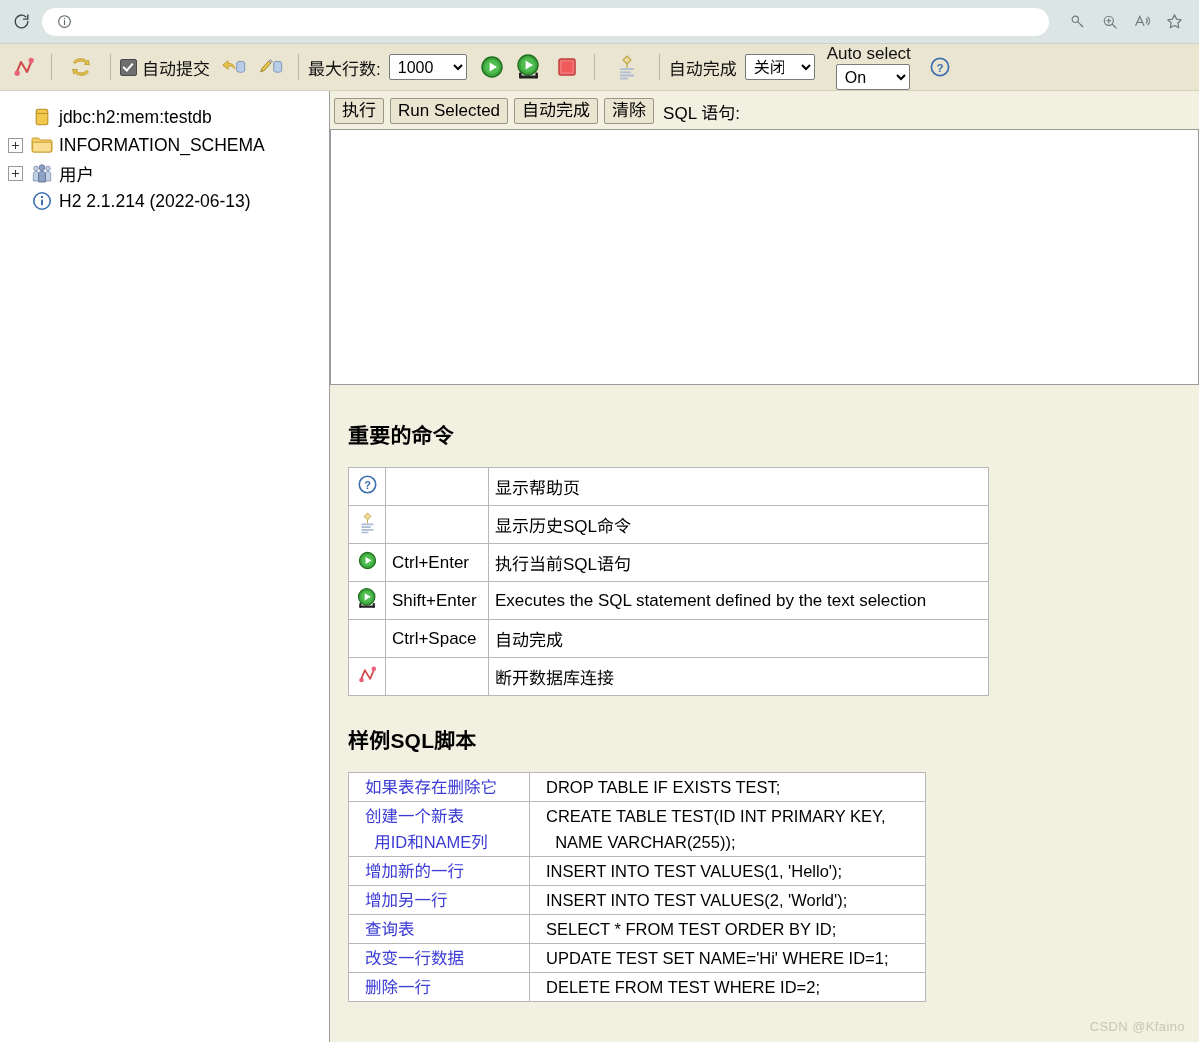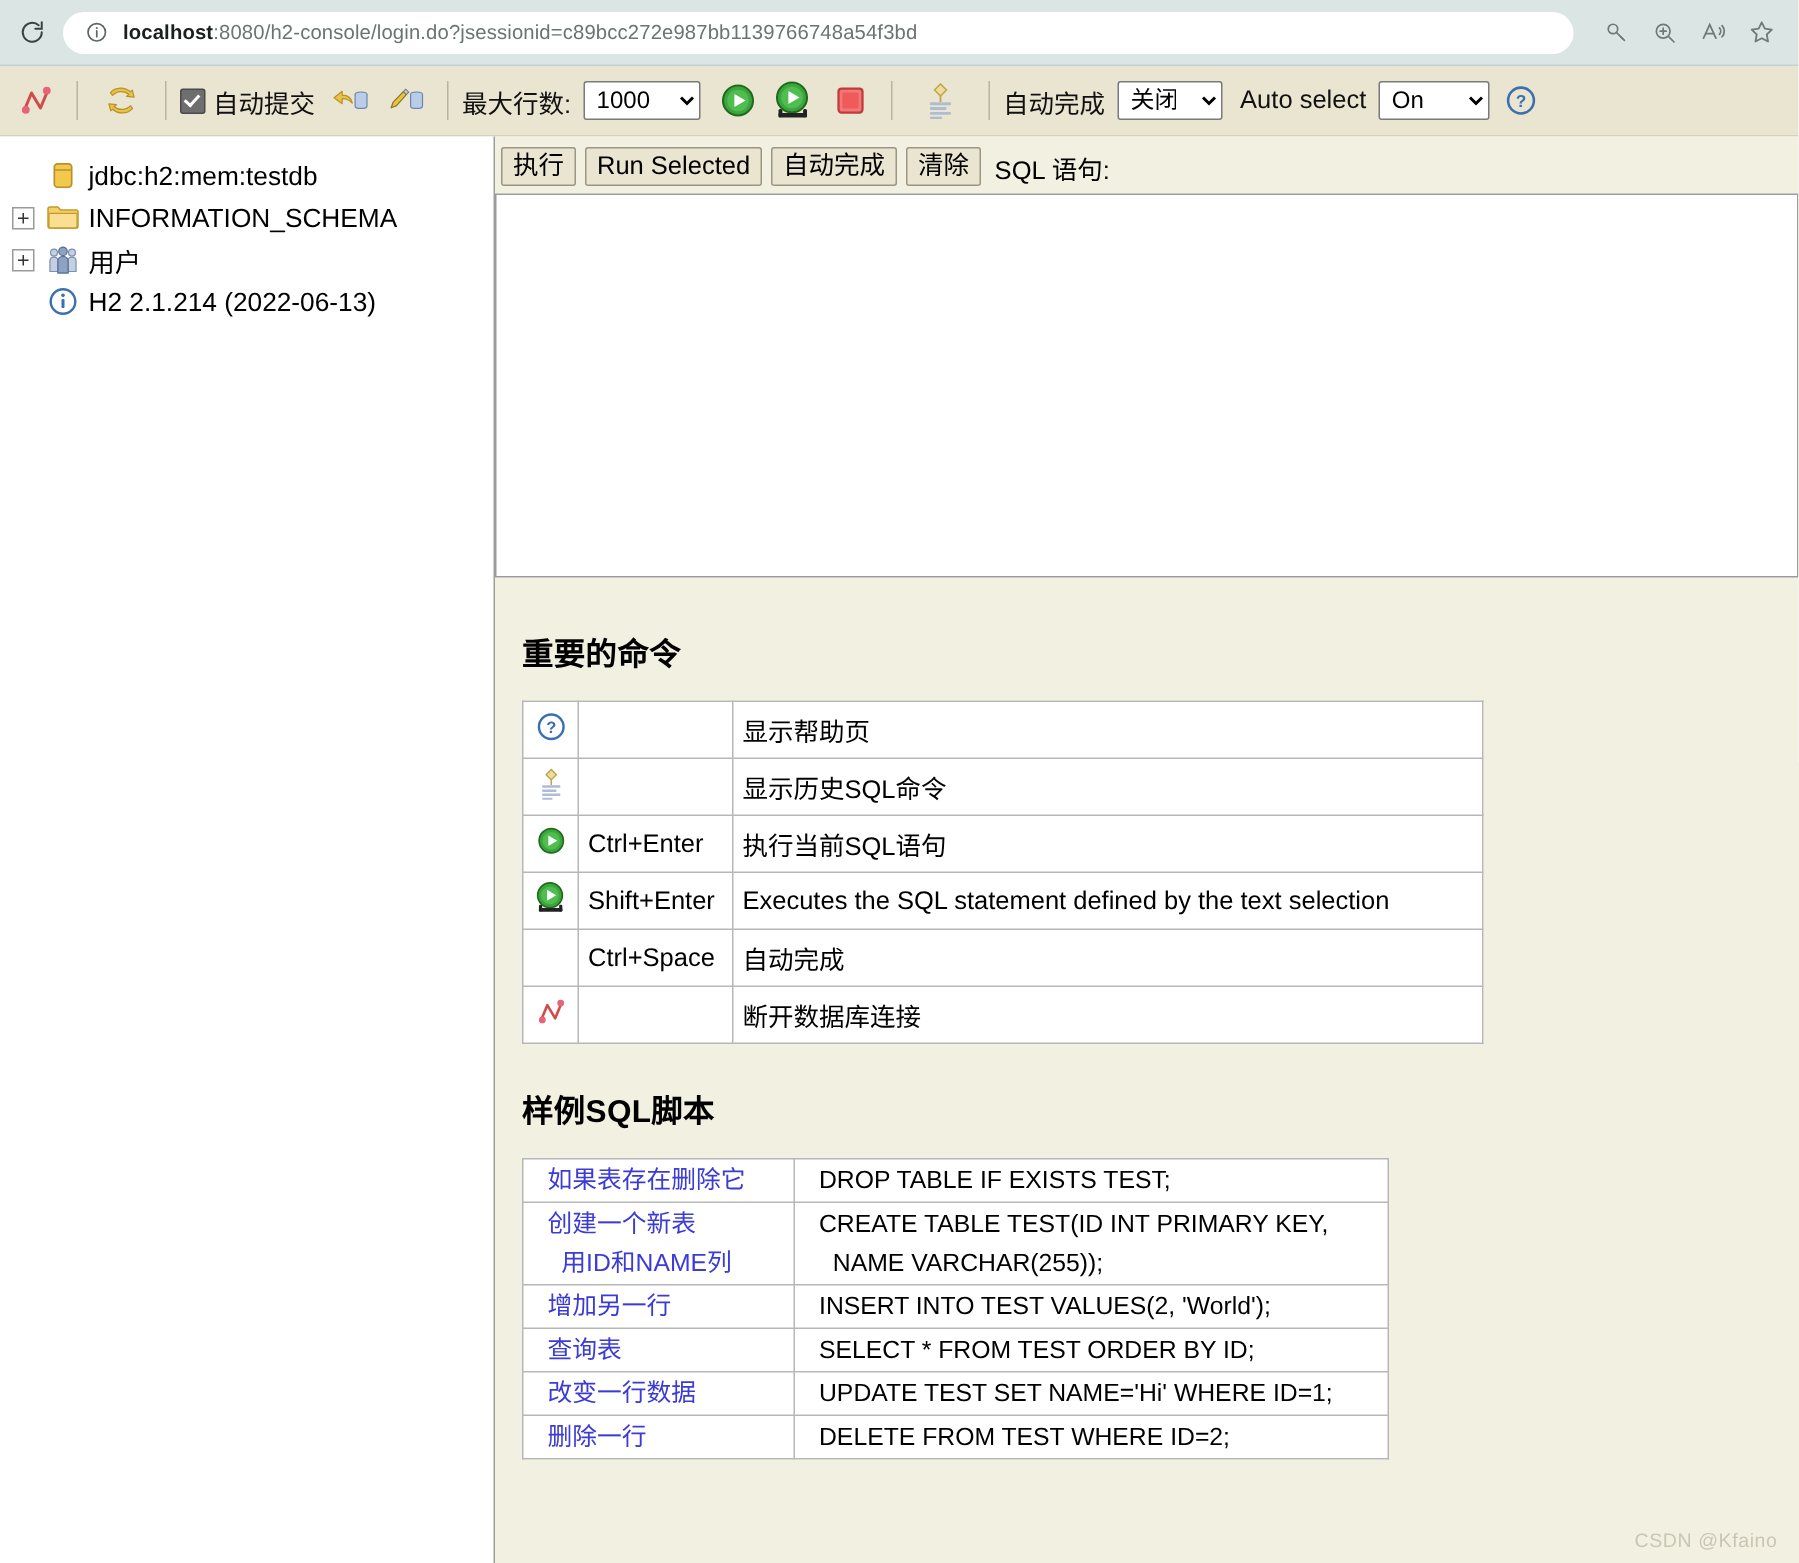--- a/index.html
+++ b/index.html
@@ -167,7 +167,6 @@
         <circle cx="12" cy="7.4" r="1.05" fill="#5d6665" stroke="none"></circle>
       </svg>
     </span>
-    <span id="url-text"><b>localhost</b><span>:8080/h2-console/login.do?jsessionid=c89bcc272e987bb1139766748a54f3bd</span></span>
   </div>
 
   <div id="chrome-actions">

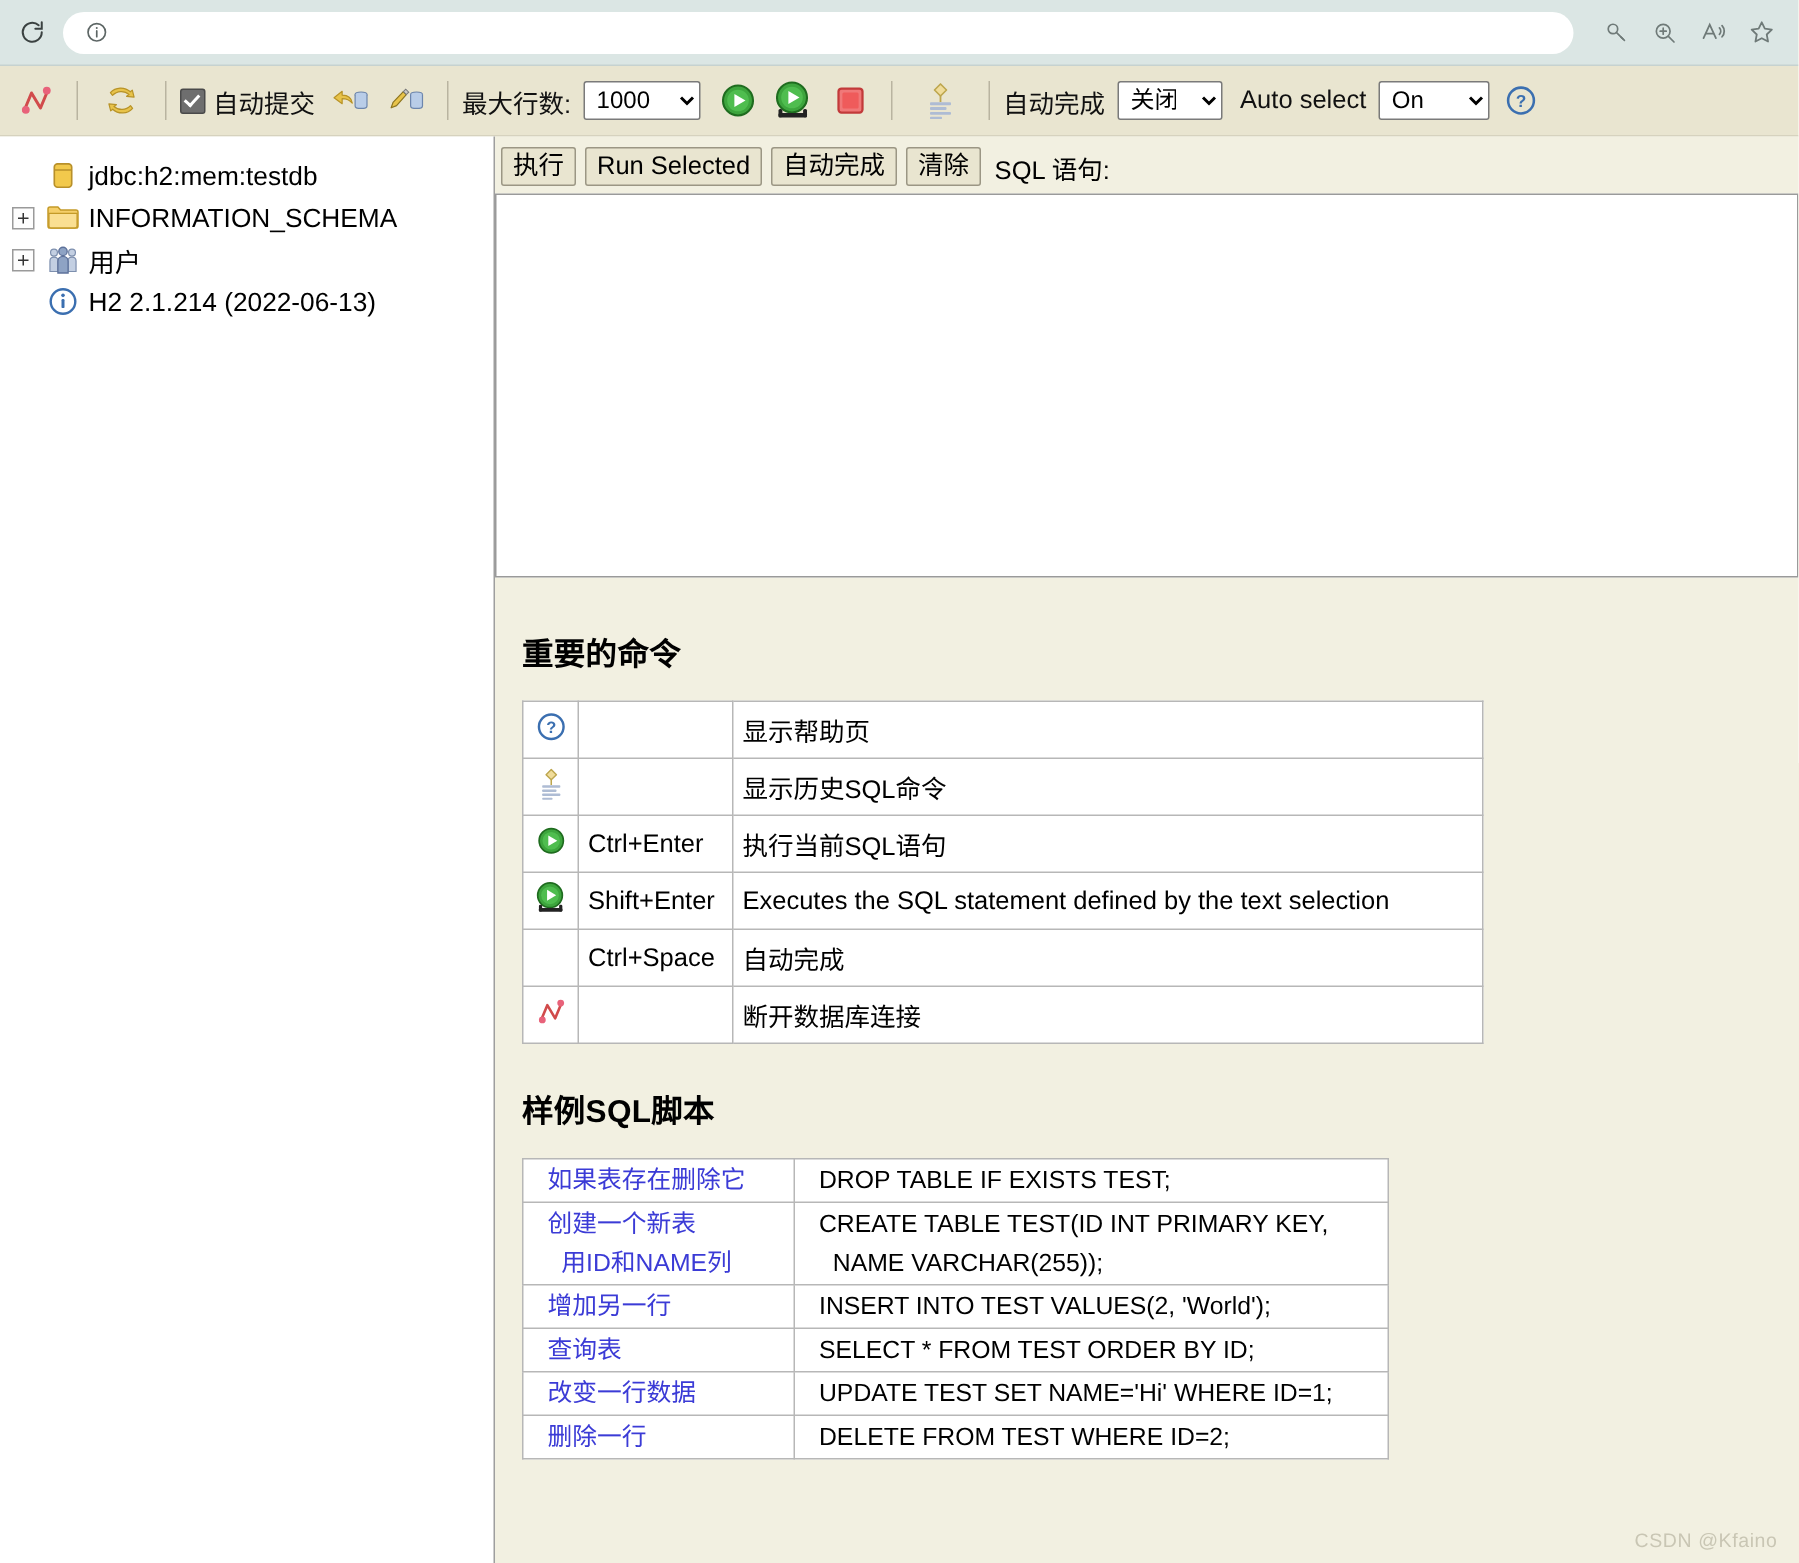--- a/index.html
+++ b/index.html
@@ -295,7 +295,7 @@
     <select id="autocomplete-select" class="tb-select"><option value="关闭">关闭</option><option value="正常">正常</option><option value="完全">完全</option></select>
   </div>
 
-  <div class="tb-item" style="margin-left:12px;">
+  <div class="tb-item" style="margin-left:12px;flex-direction:column;">
     <span class="tb-label" style="margin-right:8px;">Auto select</span>
     <select id="autoselect-select" class="tb-select"><option value="On">On</option><option value="Off">Off</option></select>
   </div>

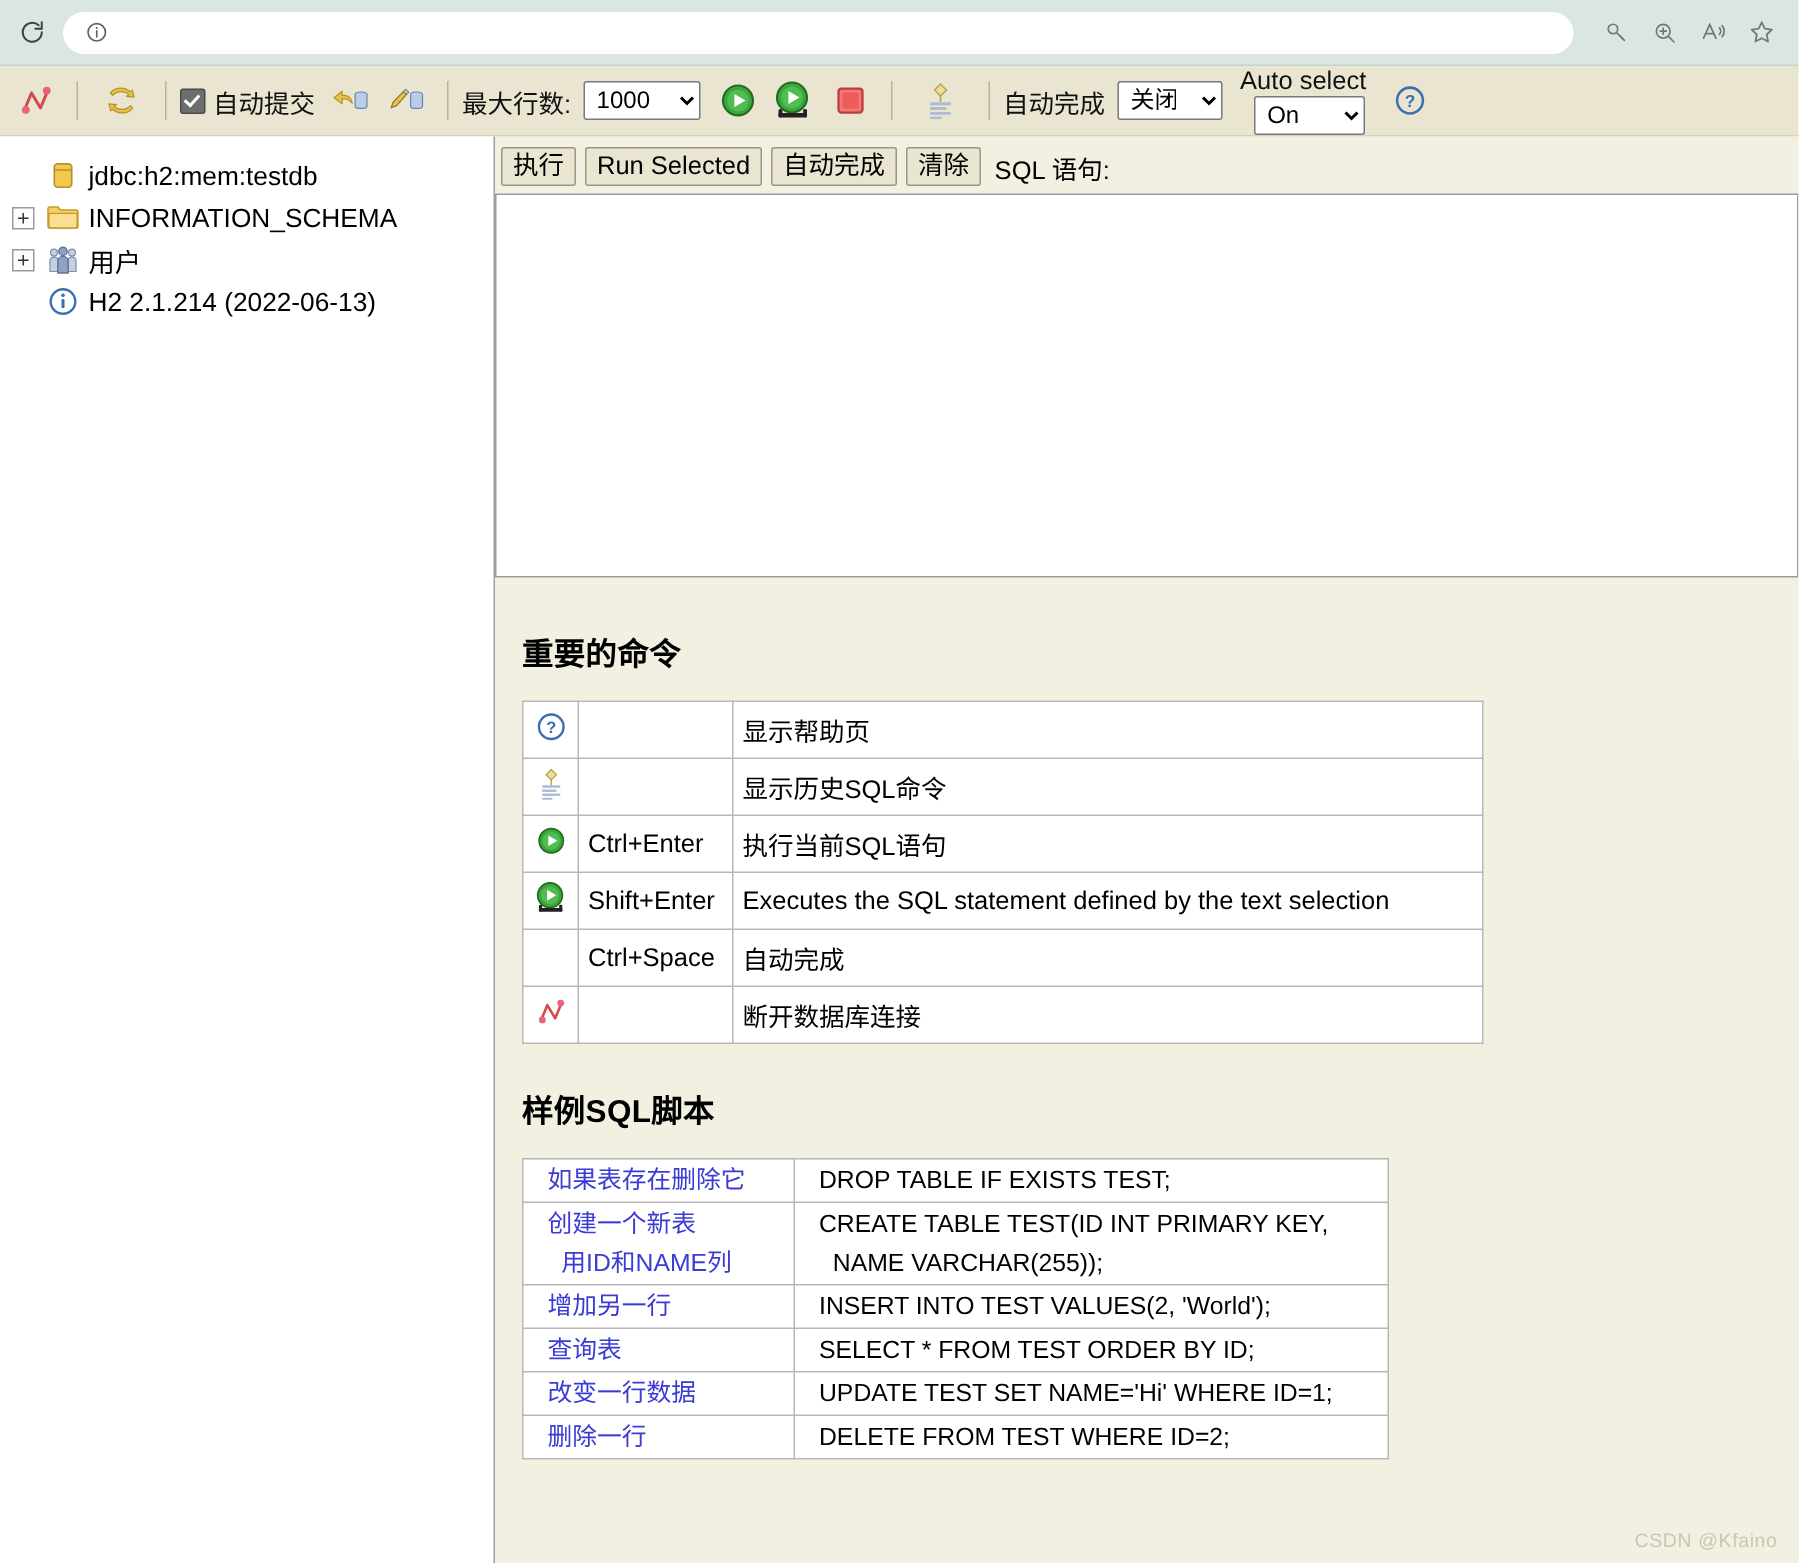--- a/index.html
+++ b/index.html
@@ -463,6 +463,10 @@
   NAME VARCHAR(255));</td>
           </tr>
           <tr>
+            <td class="s-cmt">增加新的一行</td>
+            <td class="s-sql">INSERT INTO TEST VALUES(1, 'Hello');</td>
+          </tr>
+          <tr>
             <td class="s-cmt">增加另一行</td>
             <td class="s-sql">INSERT INTO TEST VALUES(2, 'World');</td>
           </tr>

